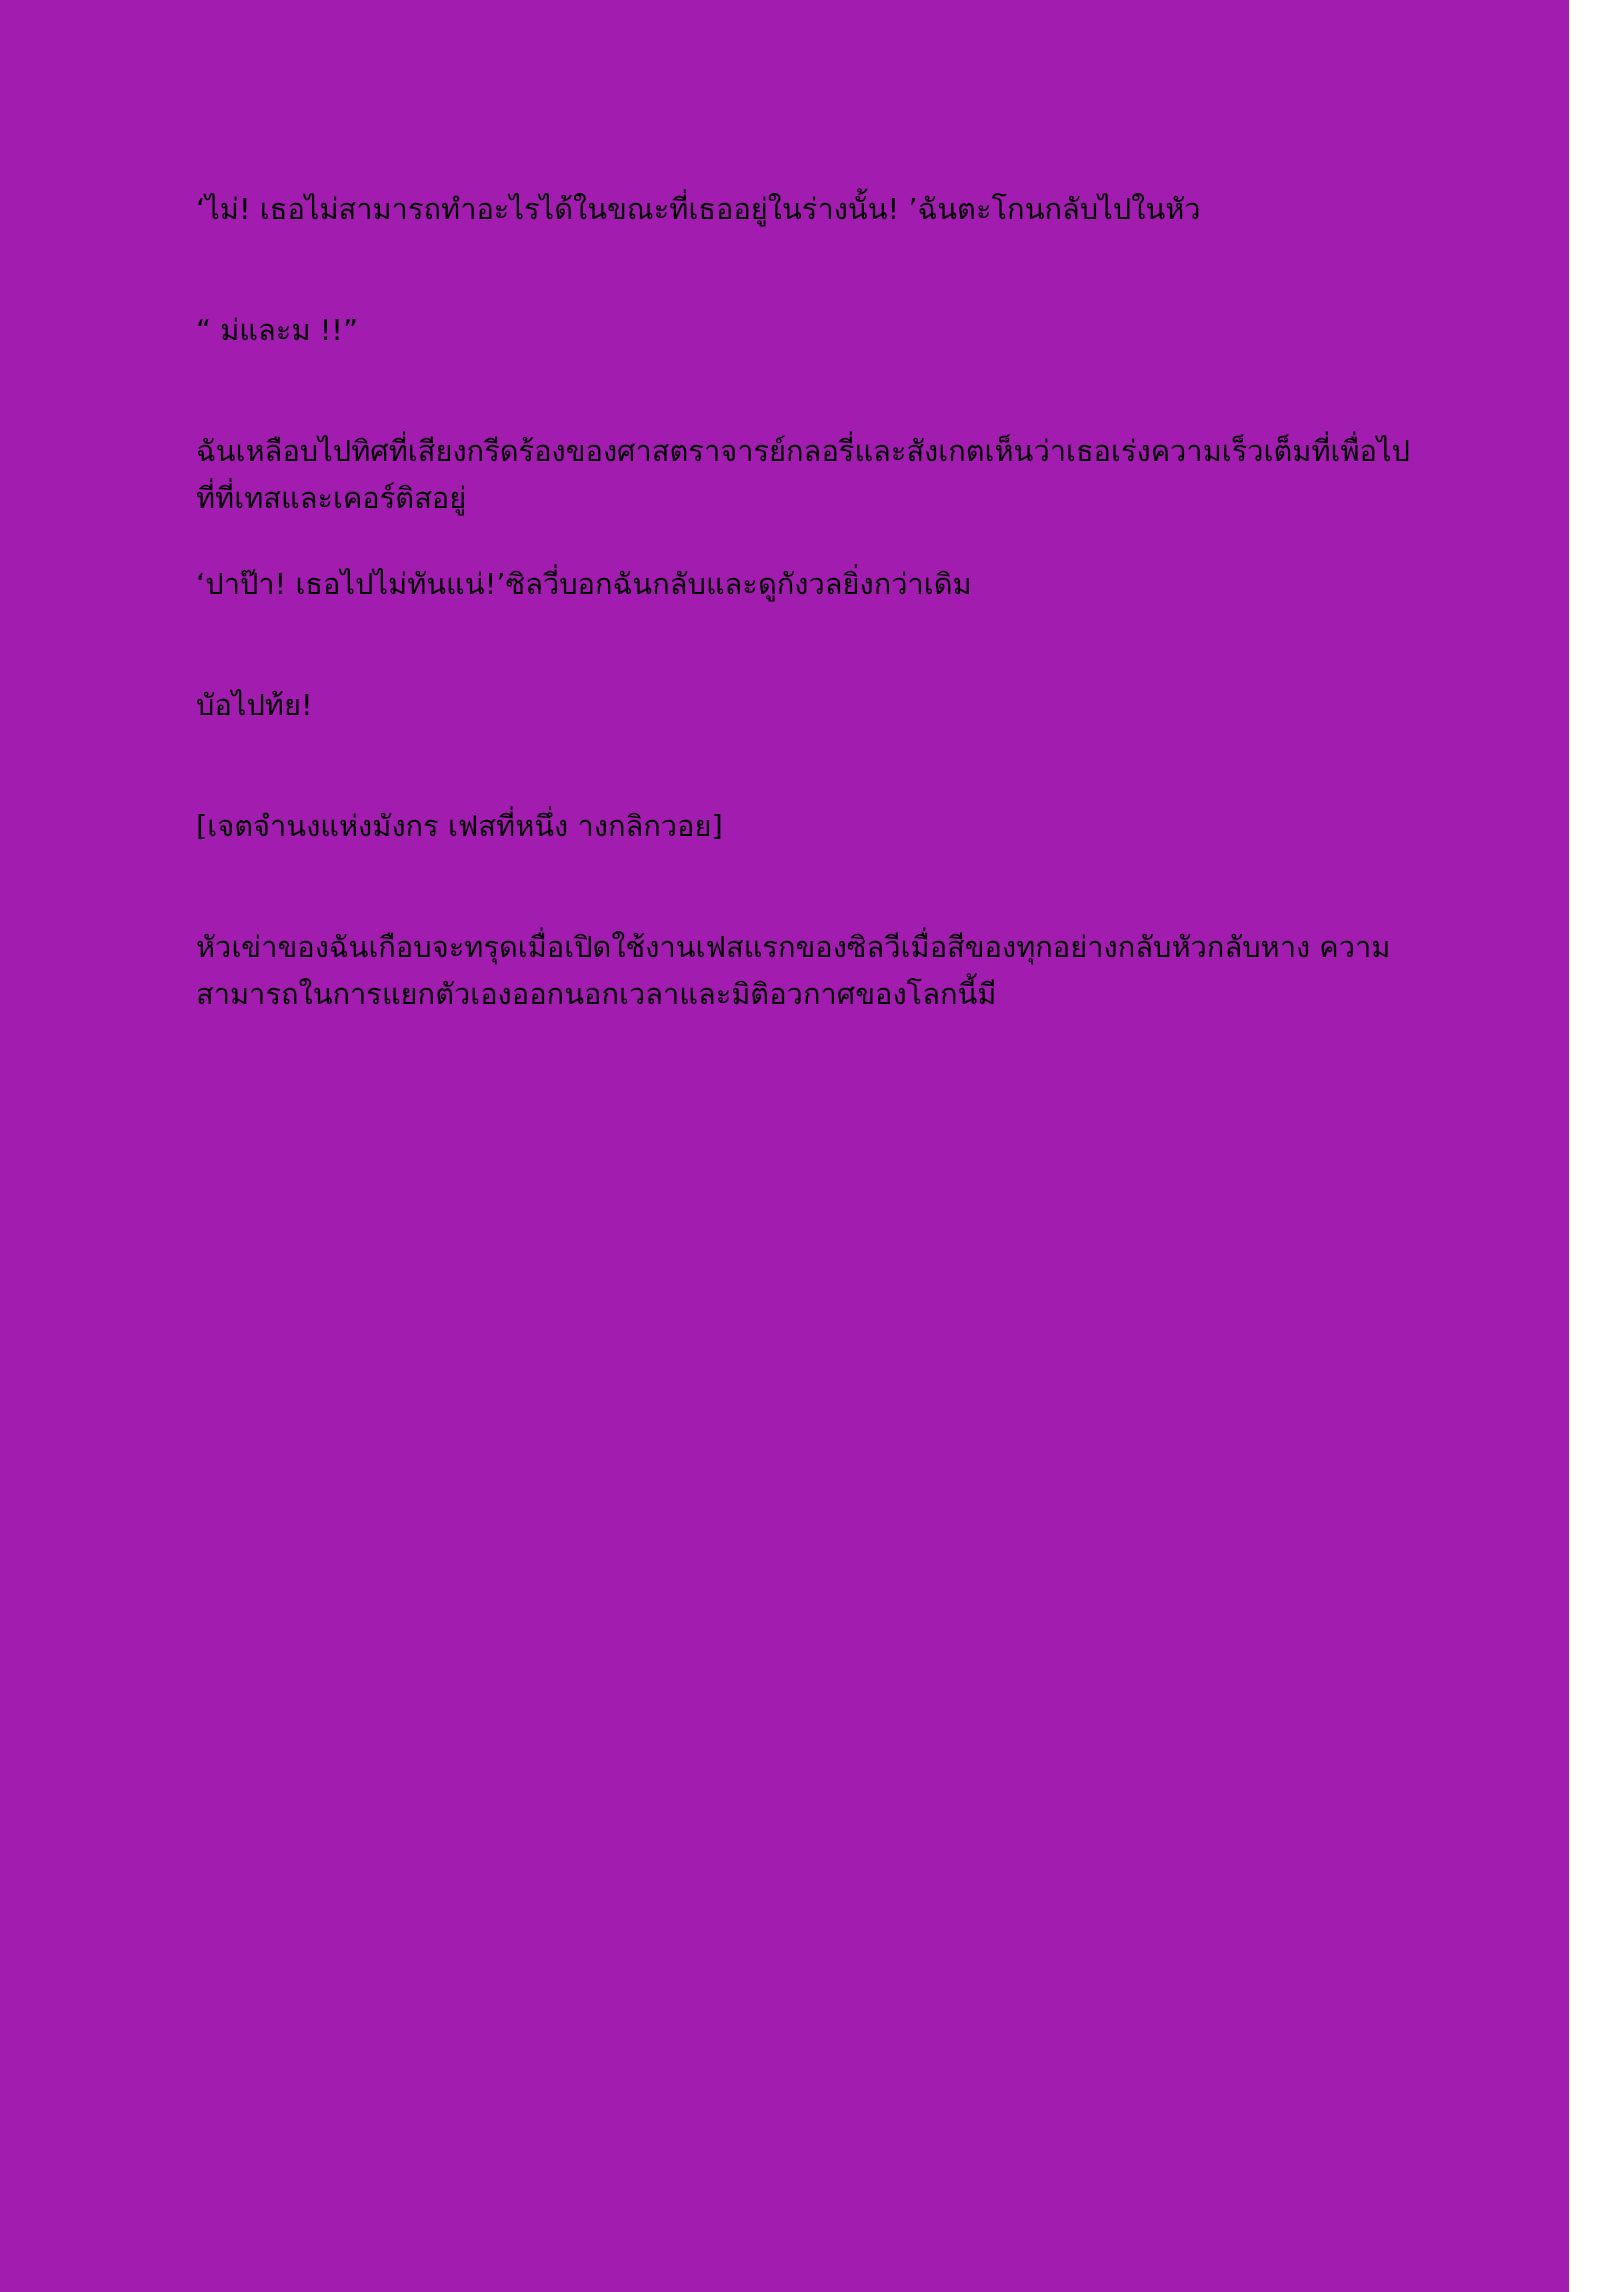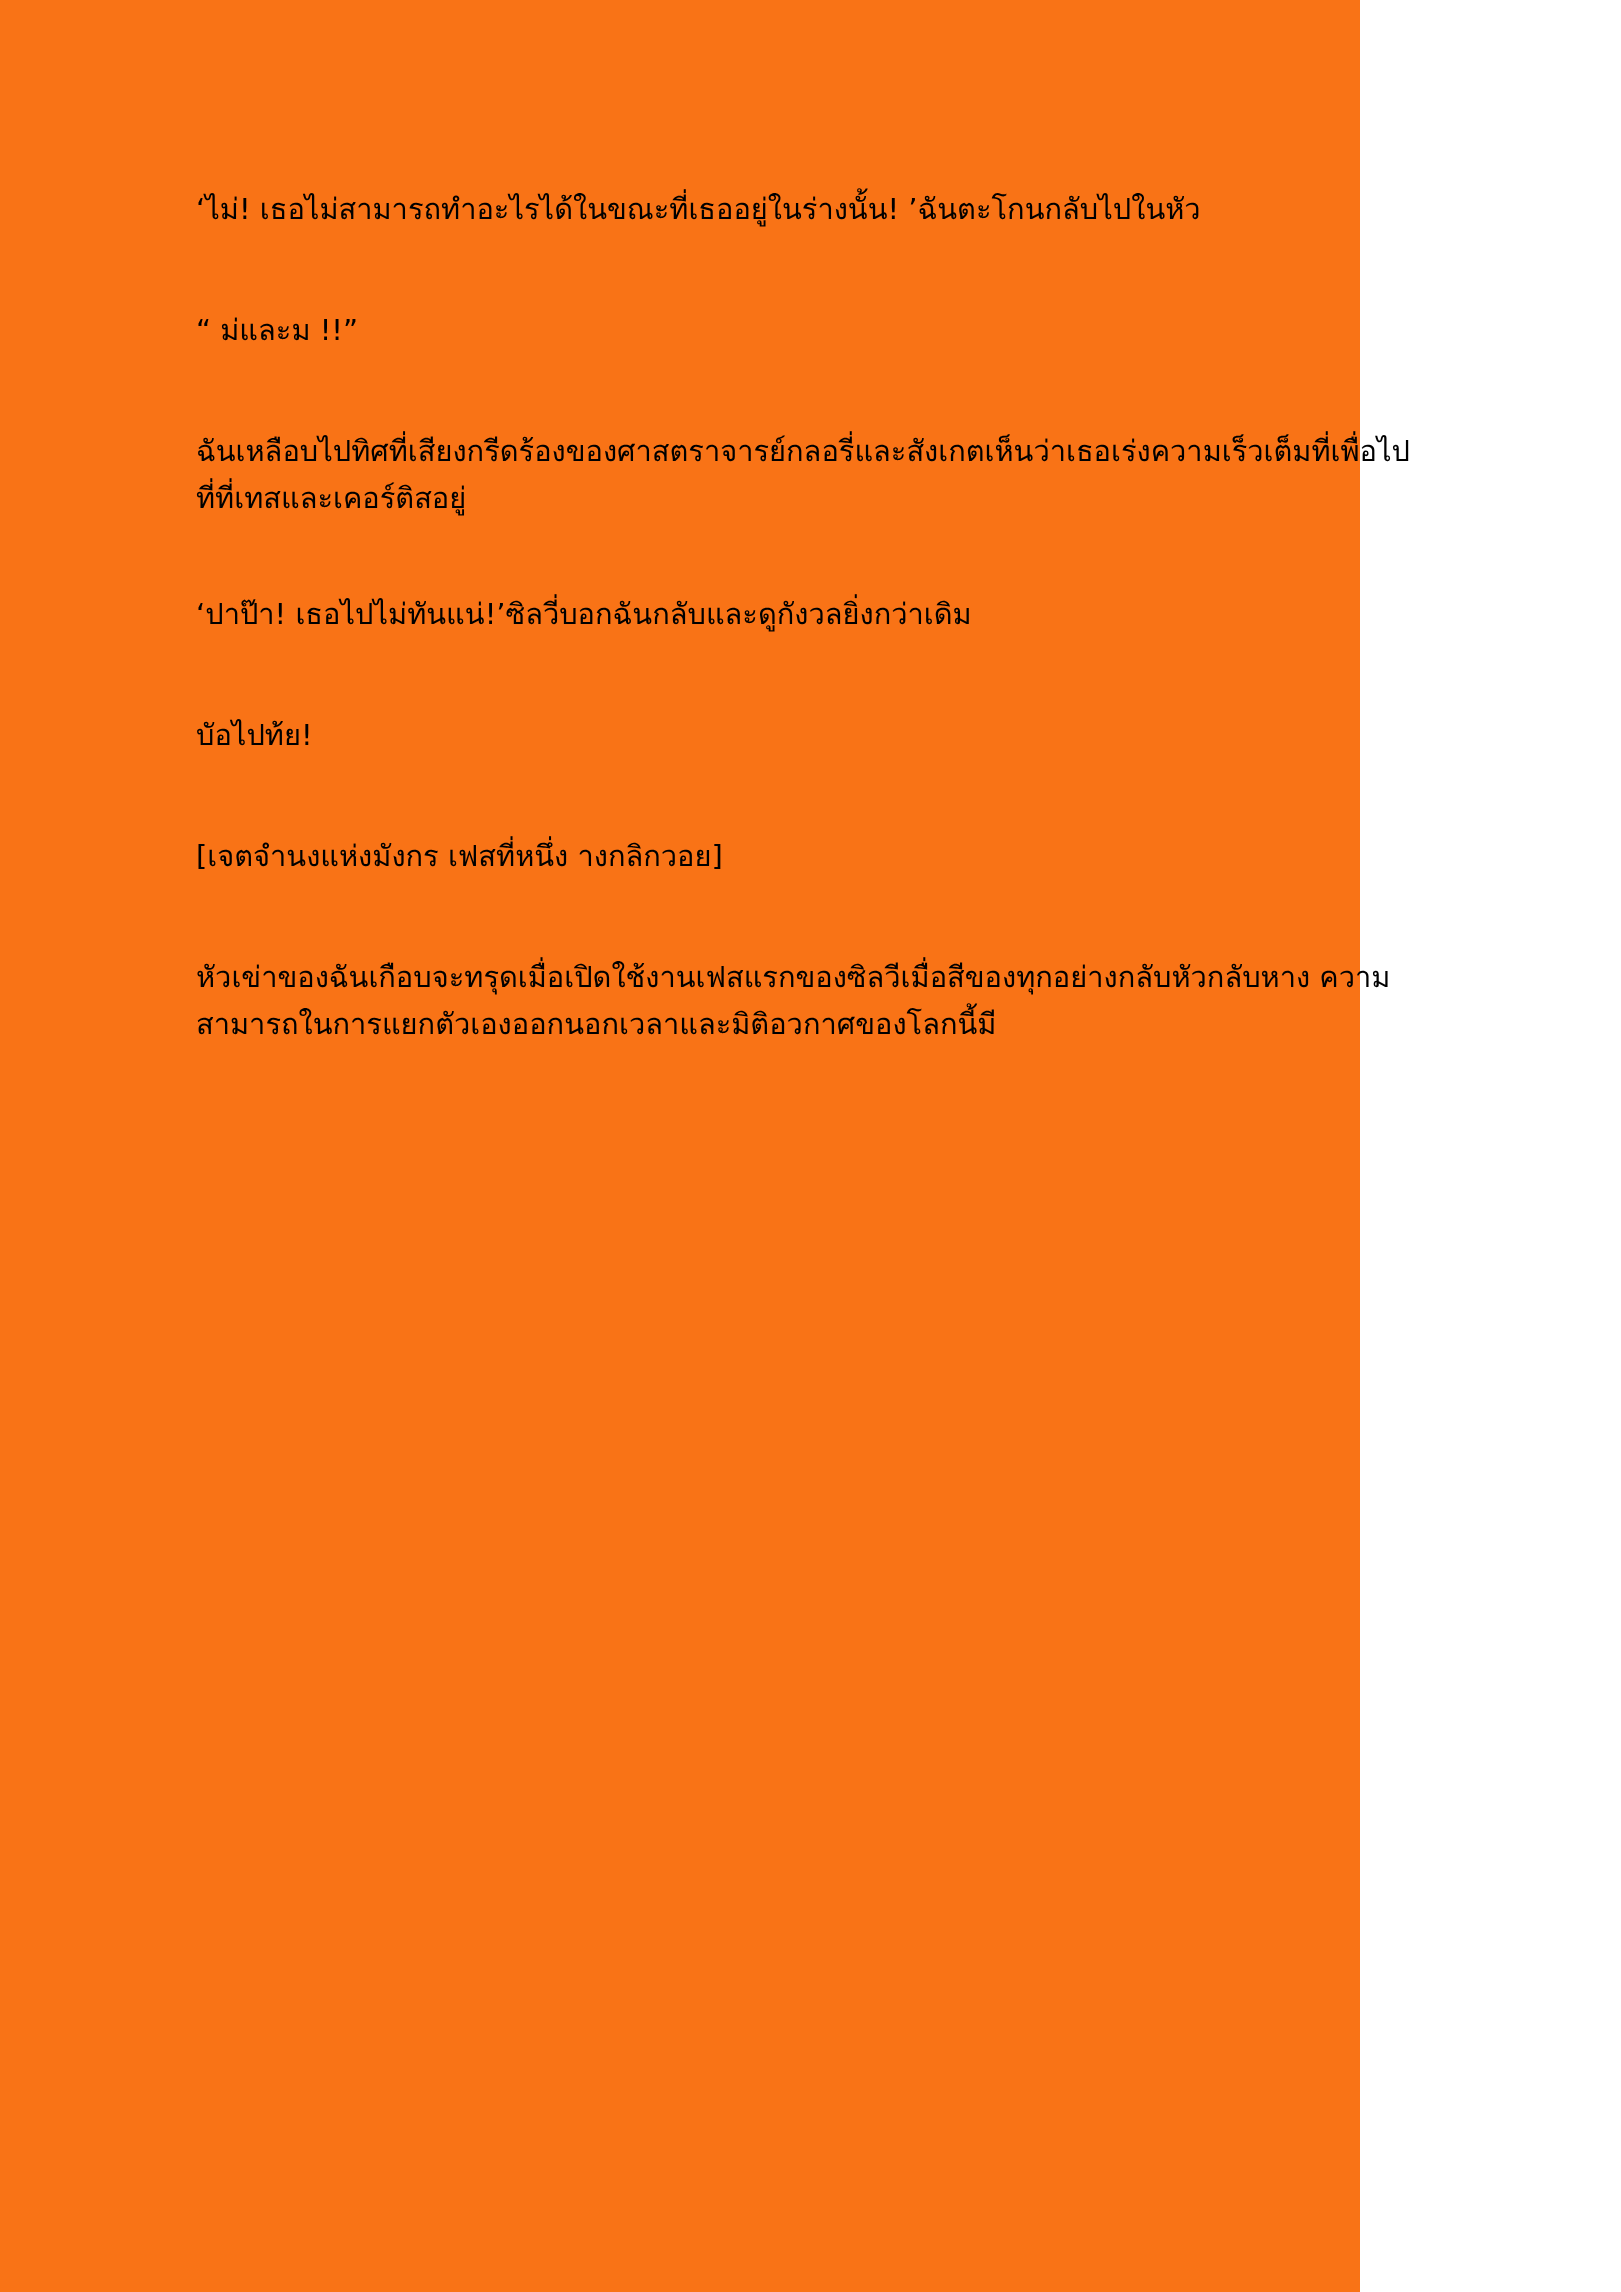--- a/index.html
+++ b/index.html
@@ -16,9 +16,9 @@
   }
   .page {
     position: relative;
-    width: 1360px;
+    width: 1569px;
     height: 2293px;
-    background: #f97316;
+    background: #a21caf;
     box-sizing: border-box;
     padding: 186px 196px 0 196px;
   }

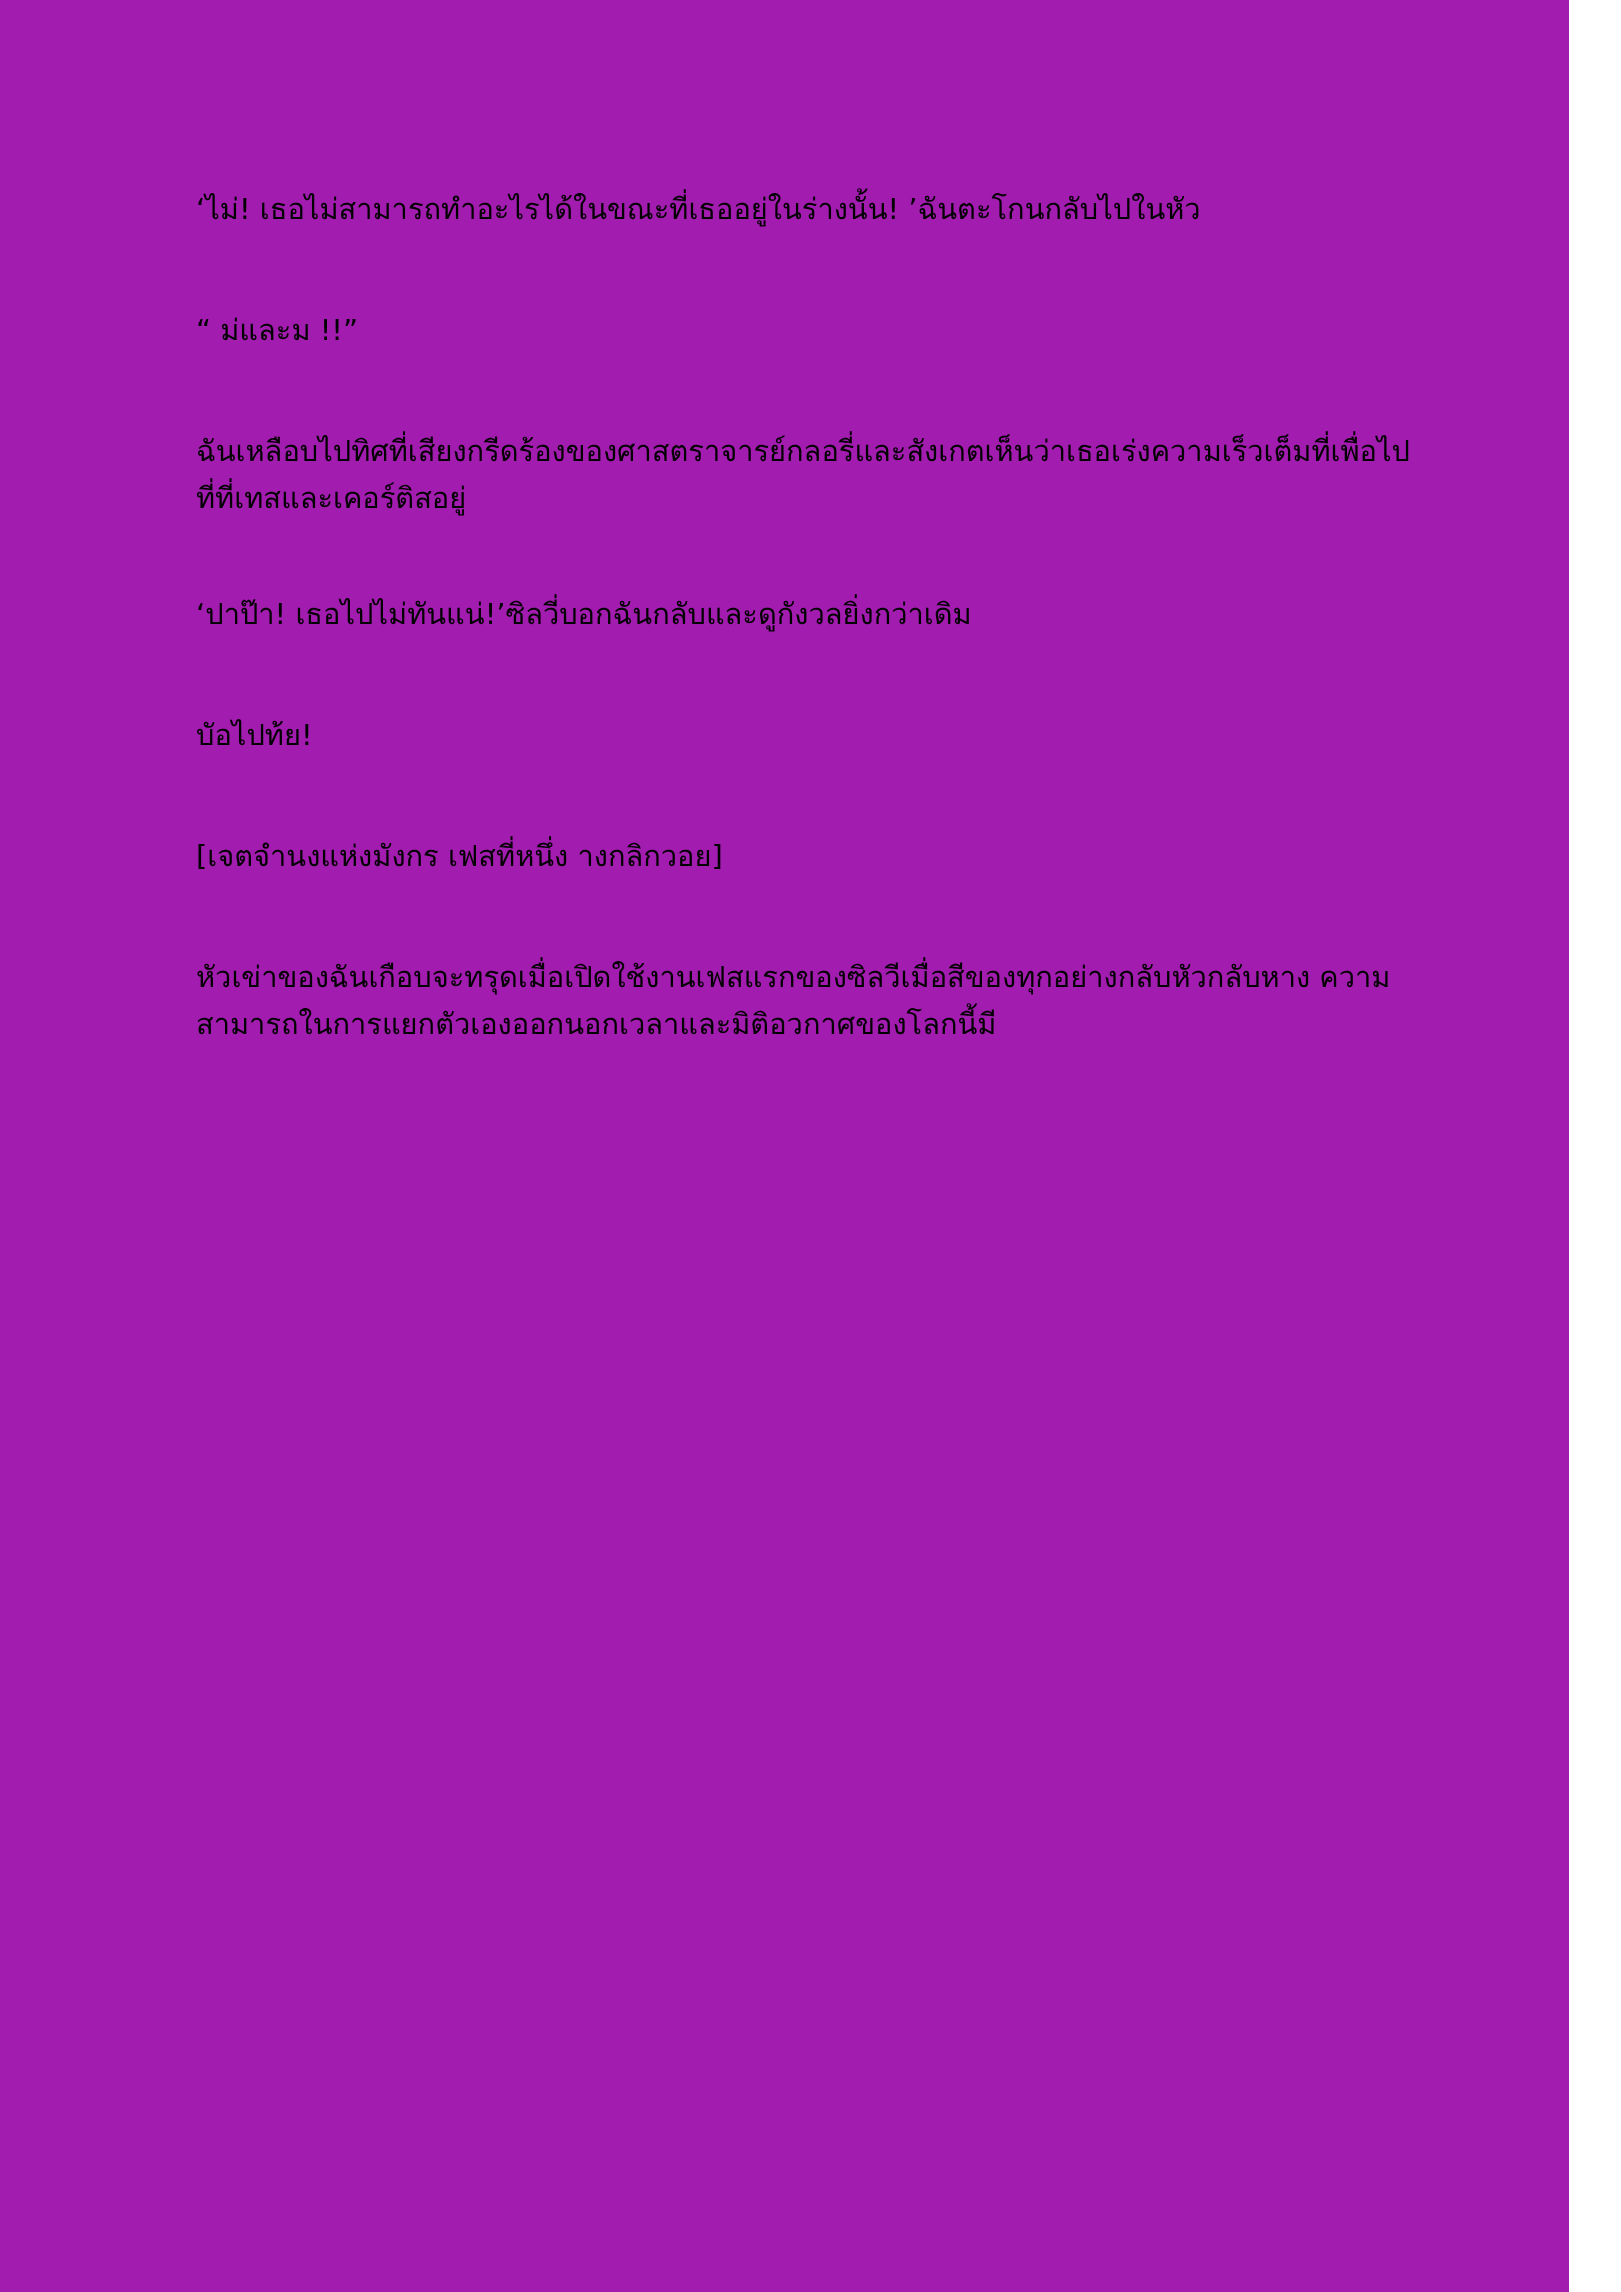--- a/index.html
+++ b/index.html
@@ -33,7 +33,7 @@
     white-space: pre-wrap;
   }
   .para.multi {
-    margin-bottom: 69px;
+    margin-bottom: 39px;
   }
   .para:last-child {
     margin-bottom: 12px;

